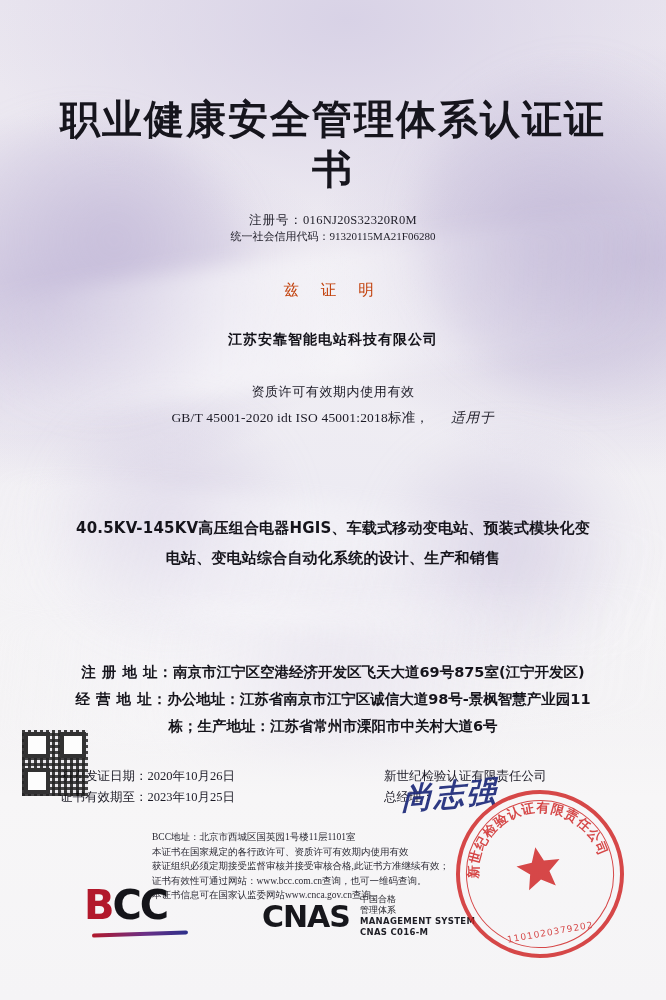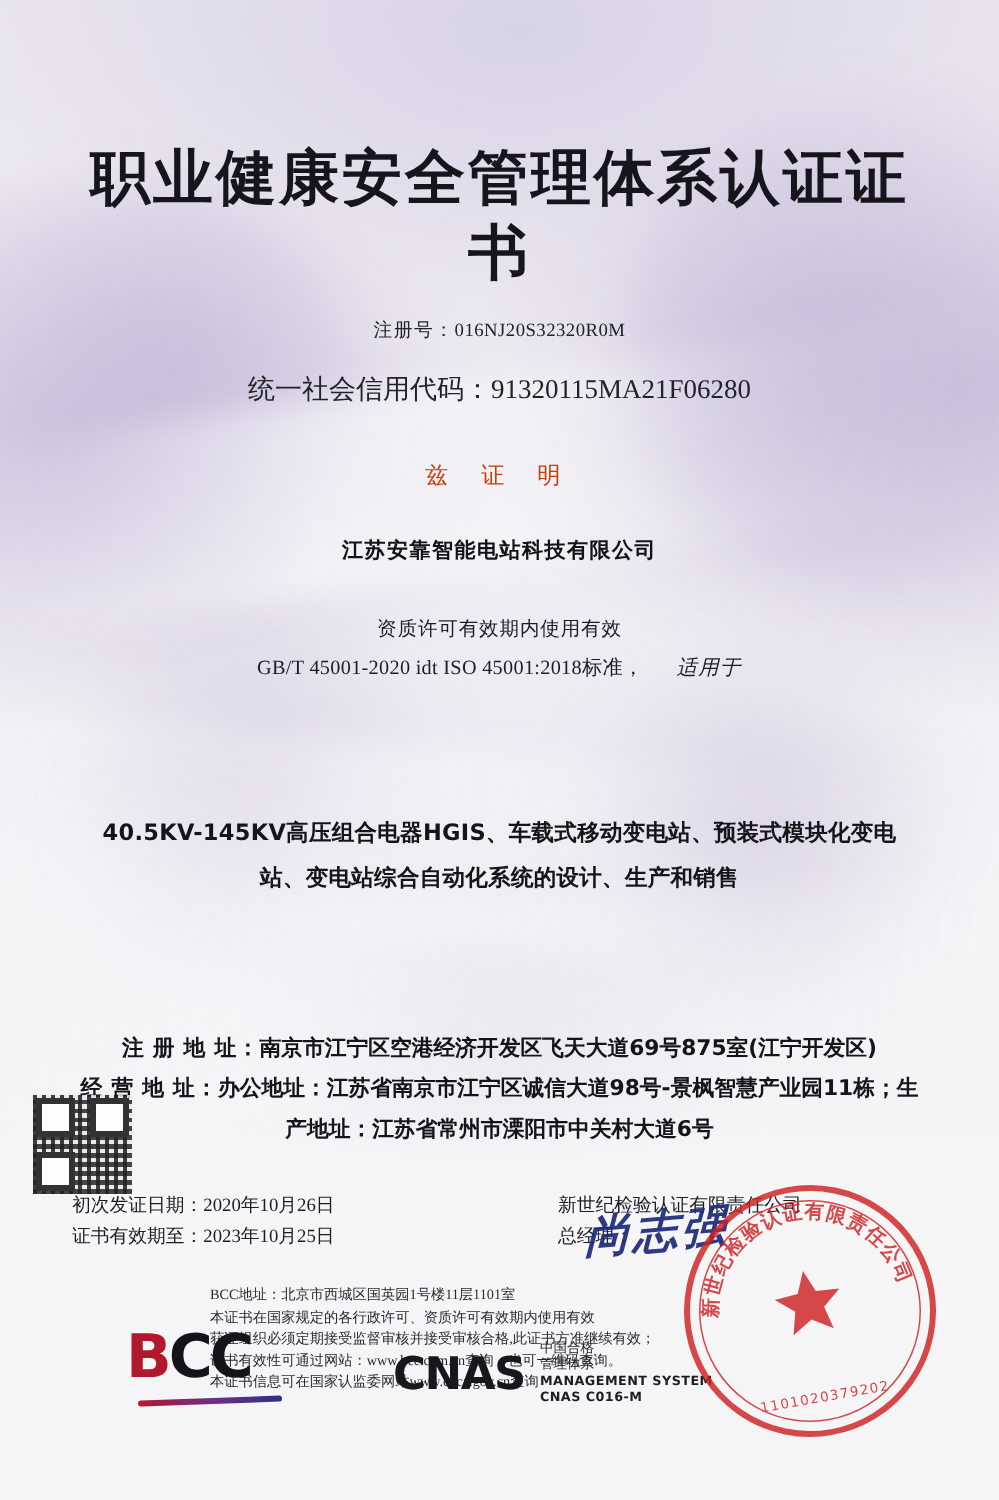--- a/index.html
+++ b/index.html
@@ -59,7 +59,7 @@
   .content {
     position: relative;
     z-index: 3;
-    padding: 0 44px;
+    padding: 0 56px;
   }
   .title {
     margin: 0;

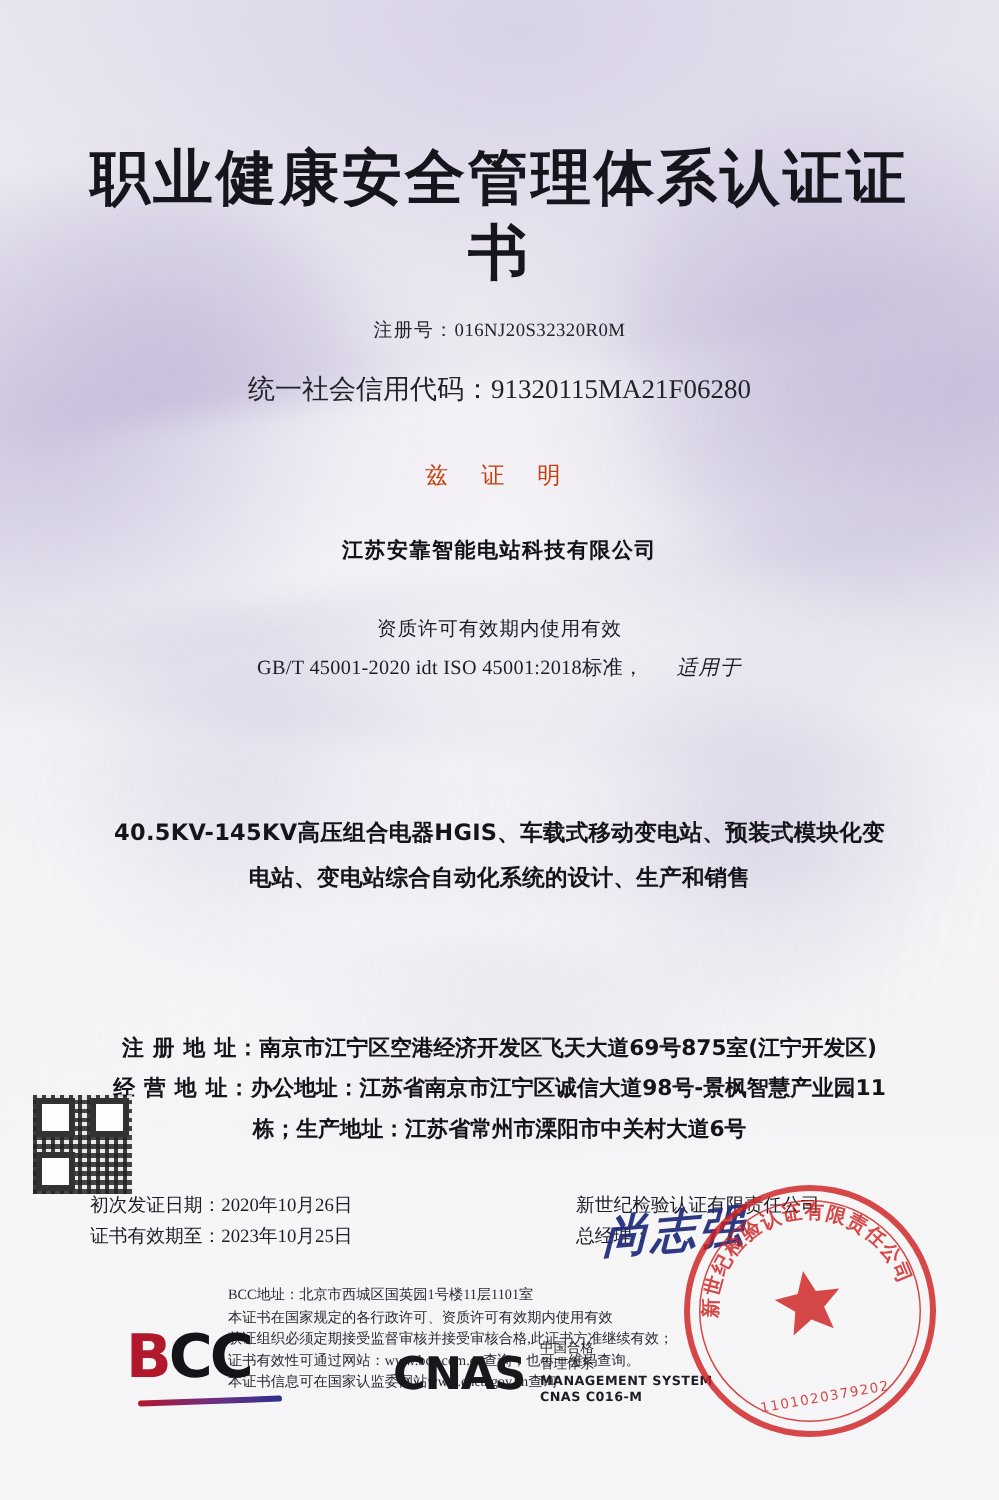--- a/index.html
+++ b/index.html
@@ -82,8 +82,8 @@
   .regline .lbl { letter-spacing: 1px; }
   .regline2 {
     text-align: center;
-    font-size: 18px;
-    margin-top: 18px;
+    font-size: 11px;
+    margin-top: 0;
     color: #23222c;
   }
   .hereby {

